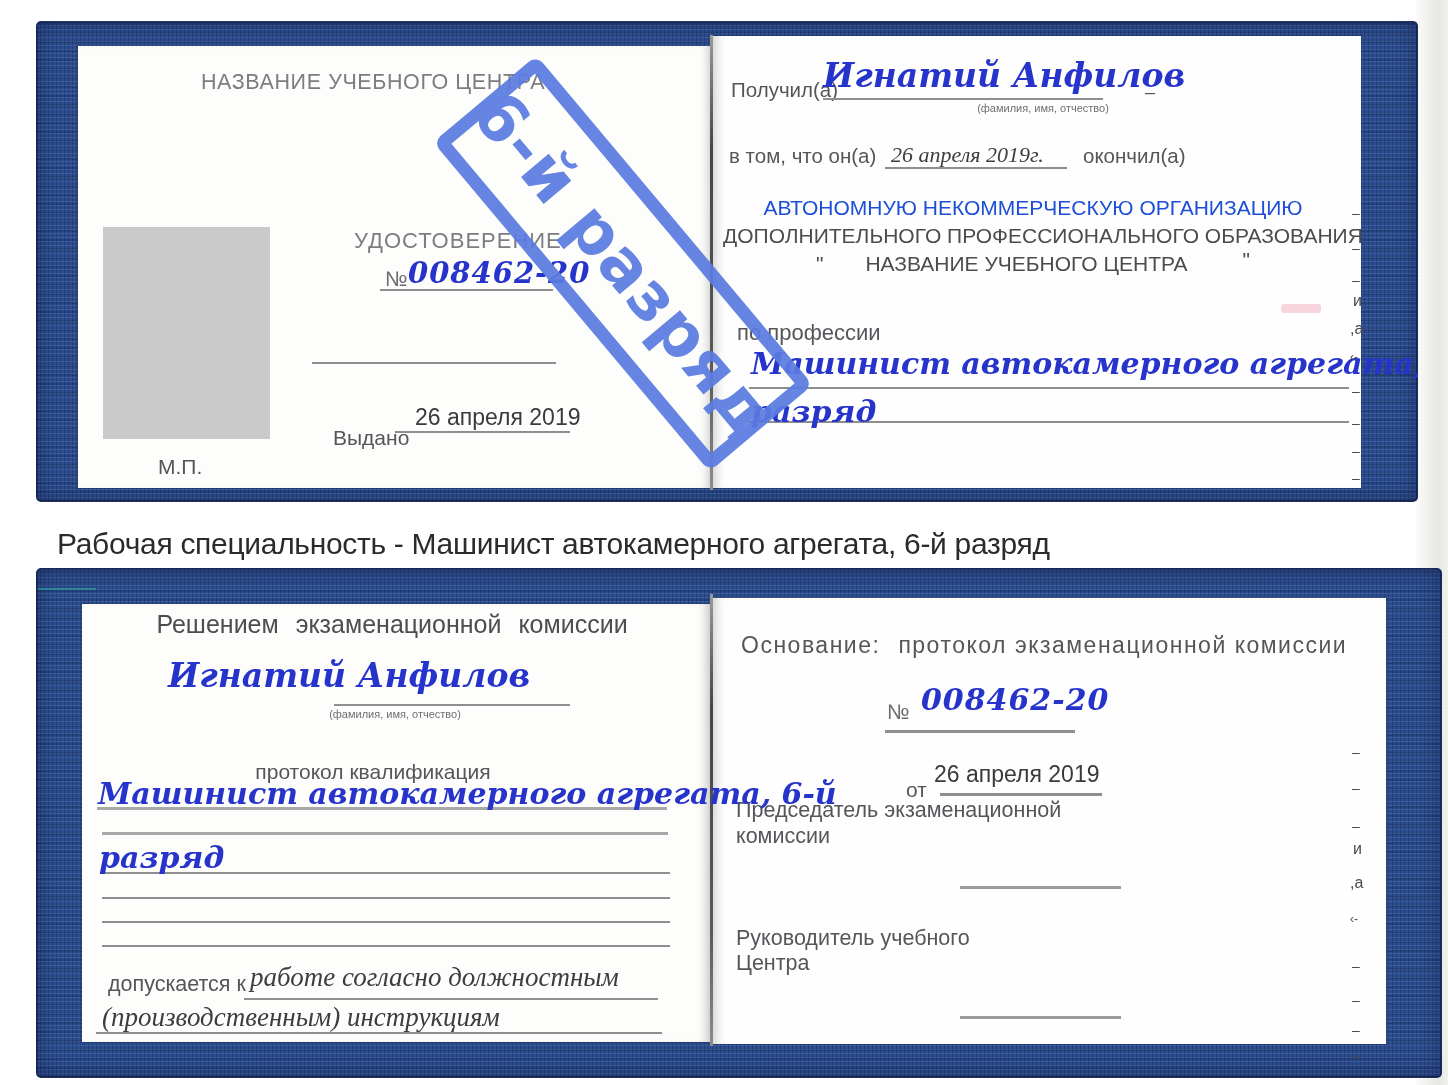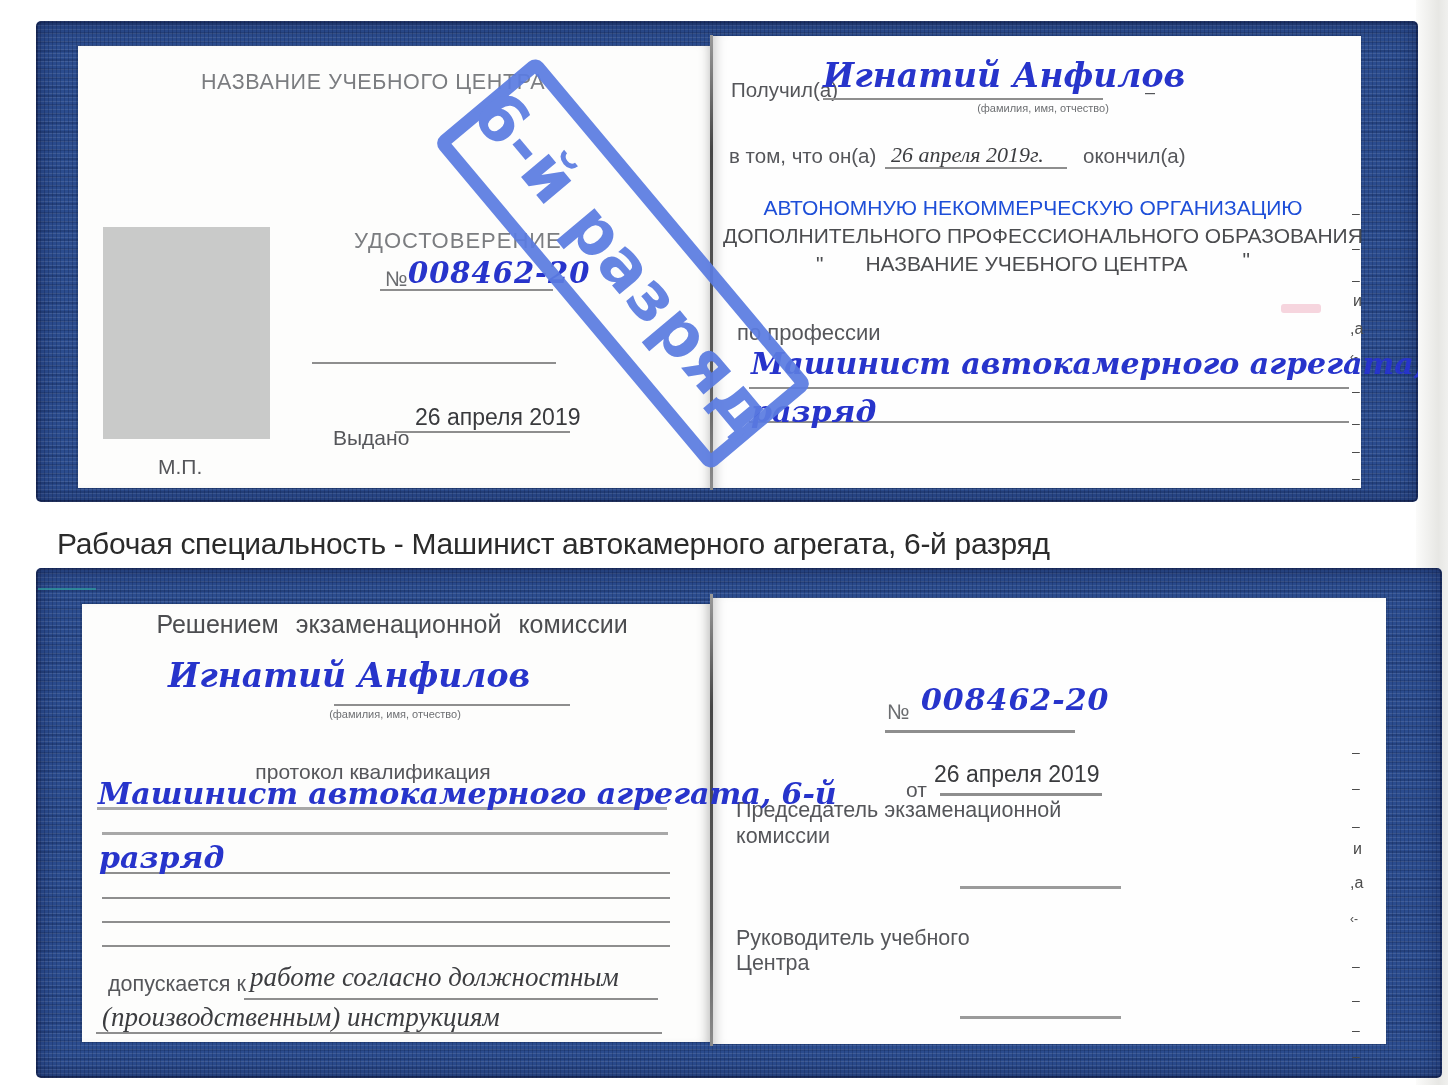--- a/index.html
+++ b/index.html
@@ -133,6 +133,9 @@
     <div class="fold" style="left:674px;top:26px;height:452px;"></div>
 
     <div class="page right" style="left:677px;top:30px;width:673px;height:446px;">
+      <div class="abs print" style="left:28px;top:34px;font-size:23px;letter-spacing:1.5px;">
+        <span style="margin-right:18px;">Основание:</span><span>протокол экзаменационной комиссии</span>
+      </div>
       <div class="abs print" style="left:174px;top:102px;font-size:21px;color:#6b6d70;">№</div>
       <div class="abs ink" style="left:208px;top:84px;font-size:30px;letter-spacing:1px;">008462-20</div>
       <div class="hline" style="left:172px;top:132px;width:190px;height:2.5px;"></div>

